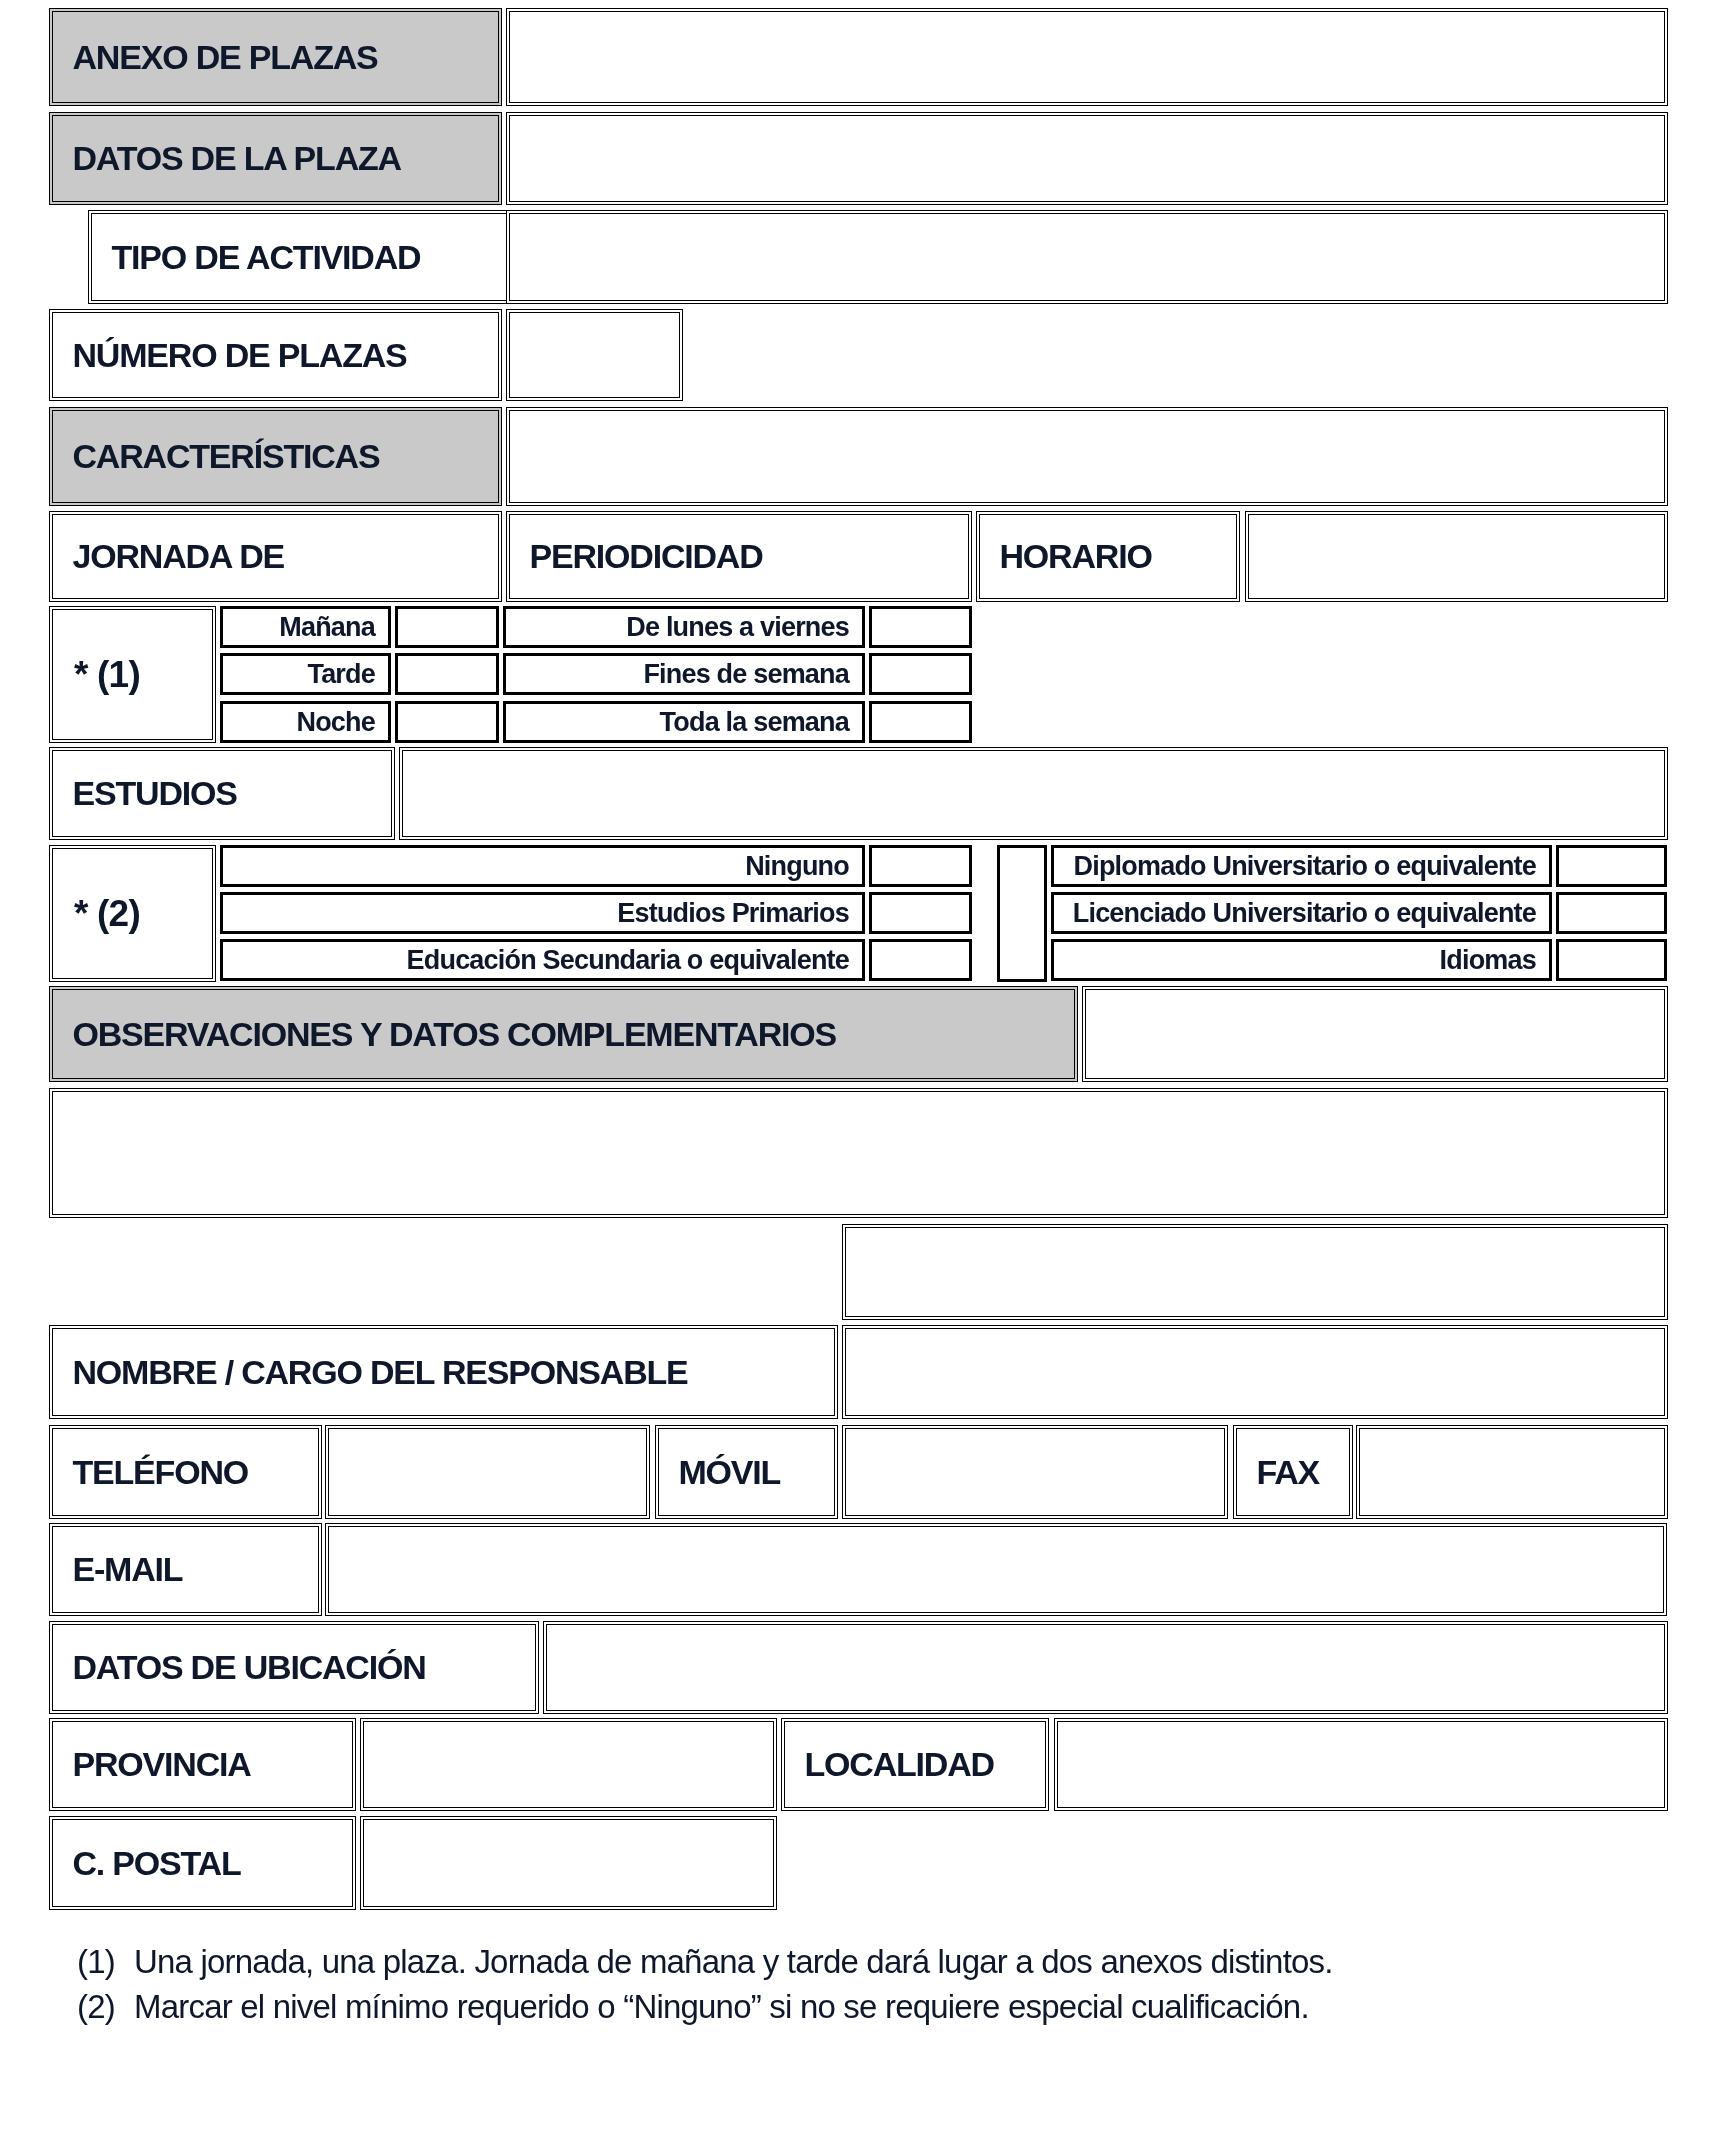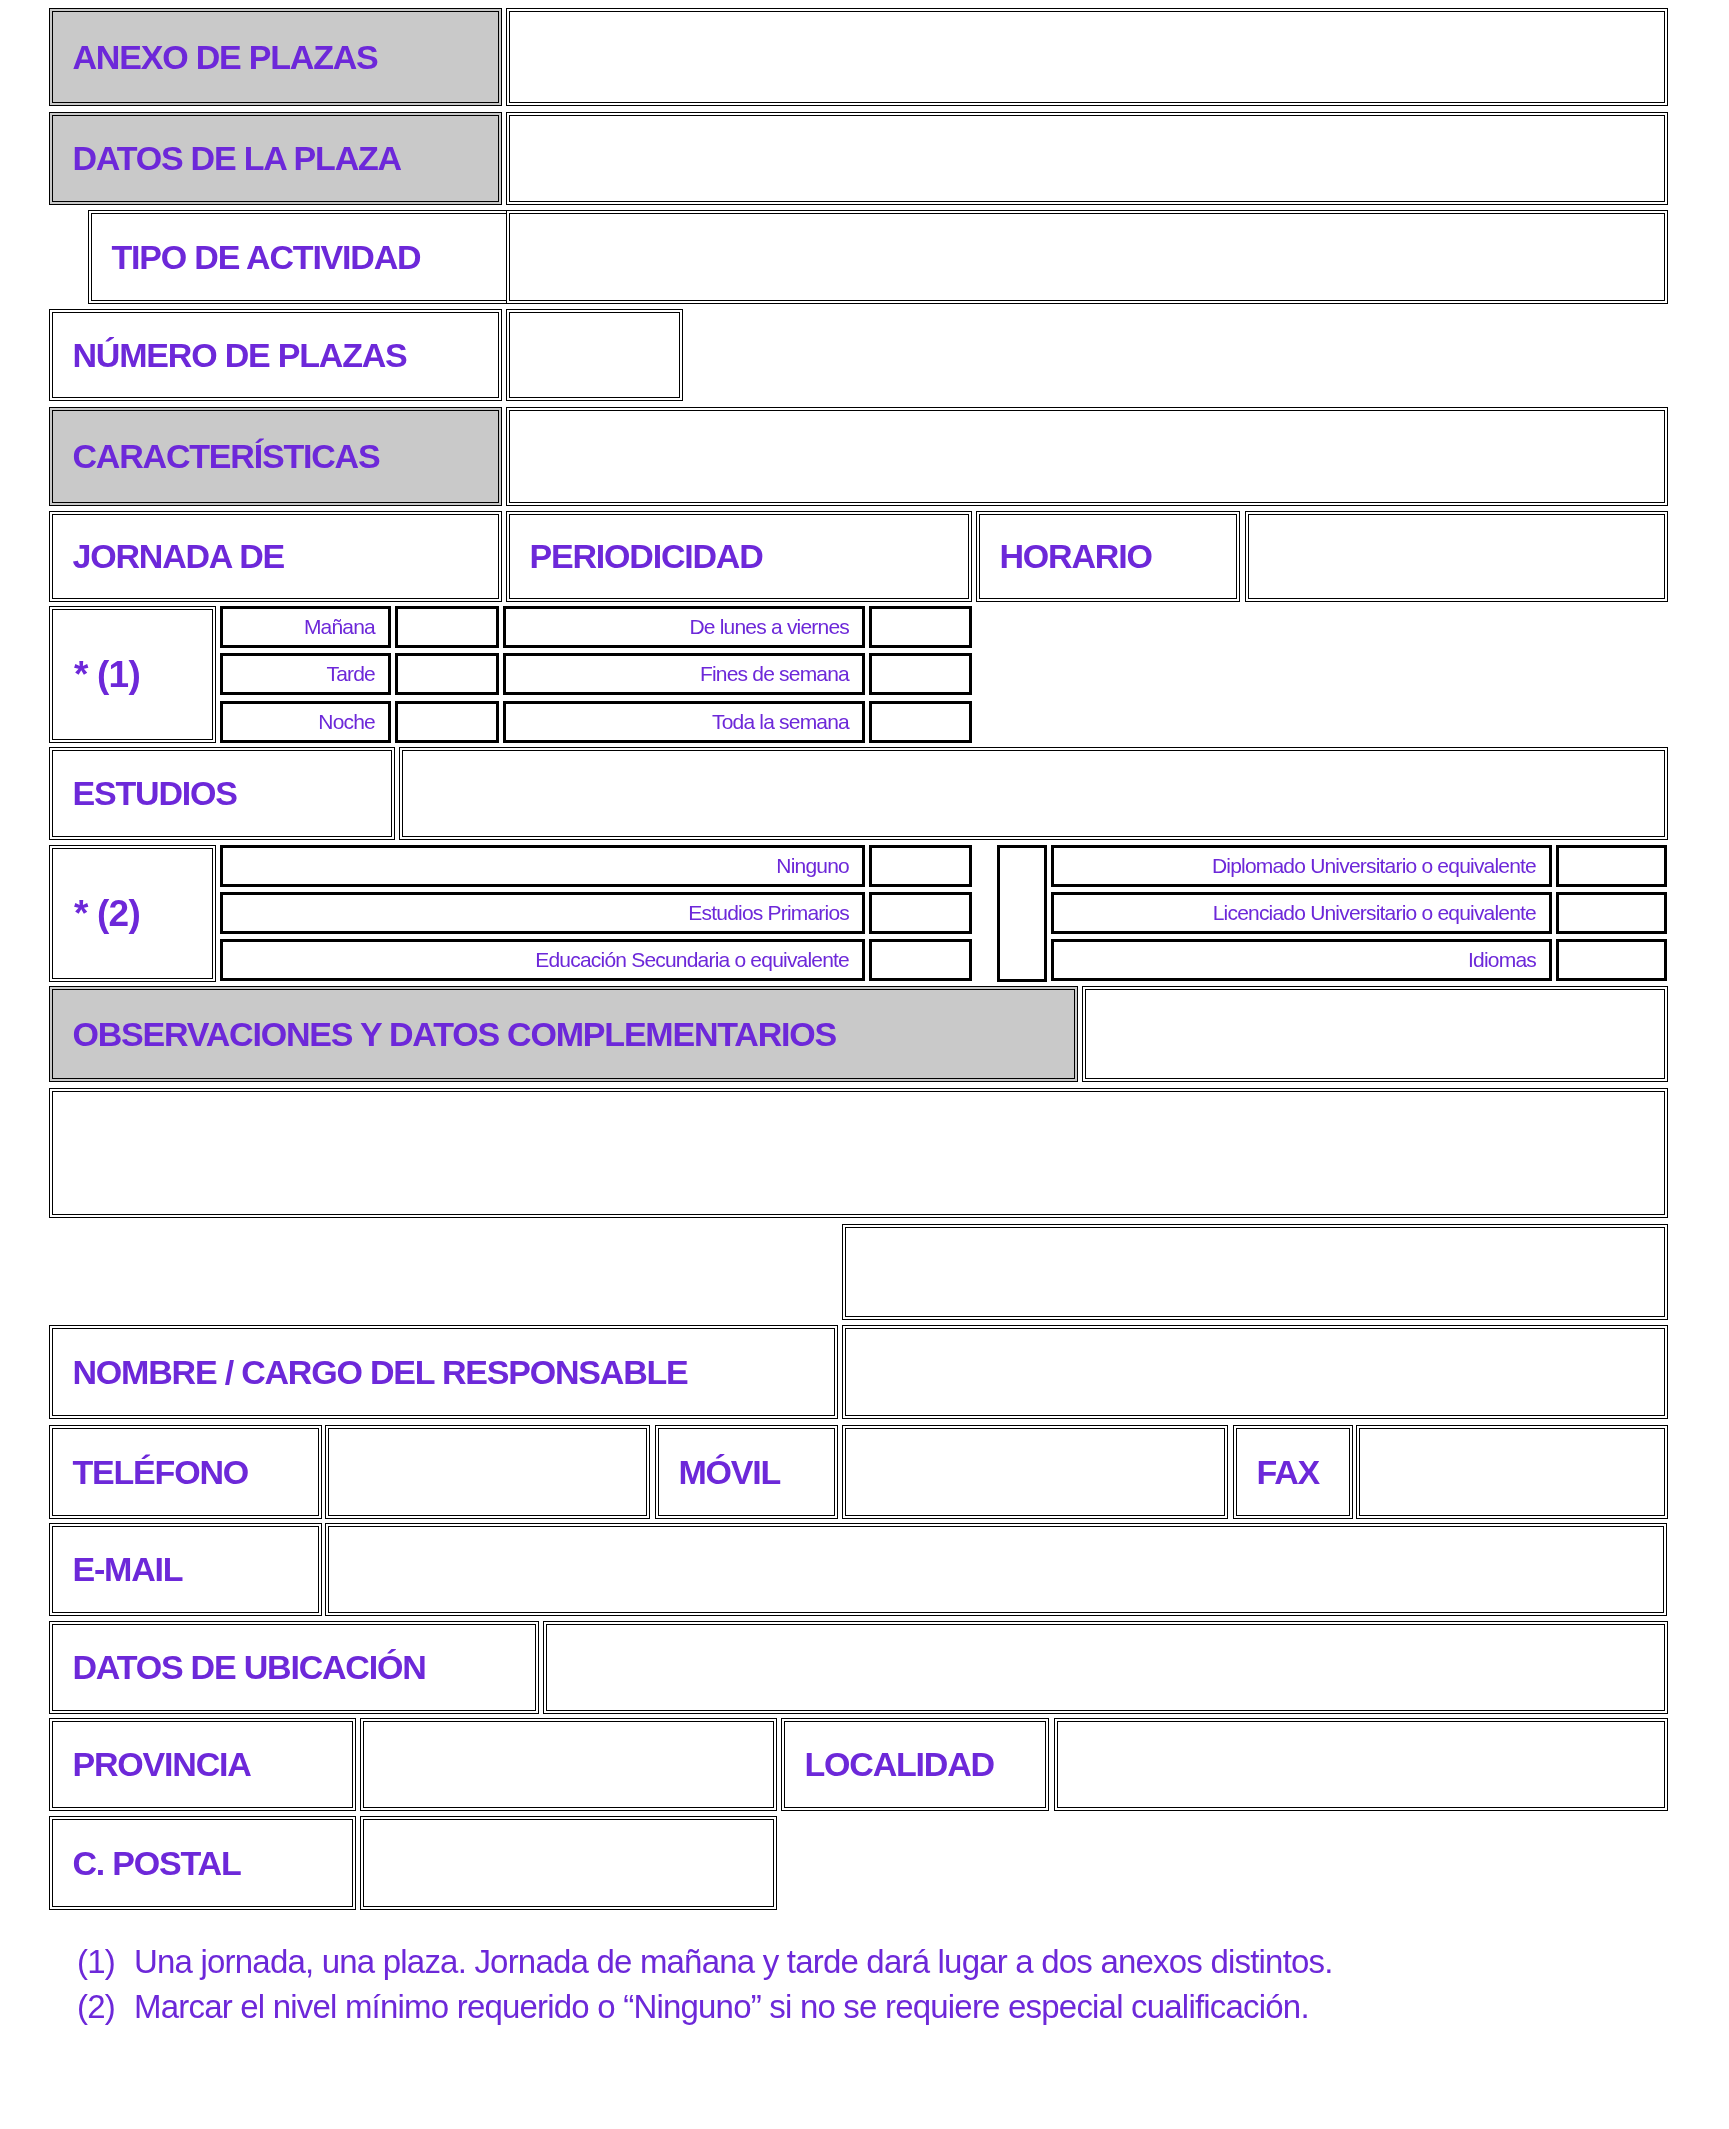--- a/index.html
+++ b/index.html
@@ -8,7 +8,7 @@
     width:1730px;height:2129px;
     background:#ffffff;
     font-family:"Liberation Sans",sans-serif;
-    color:#6d28d9;
+    color:#0f172a;
     overflow:hidden;
   }
   .box{

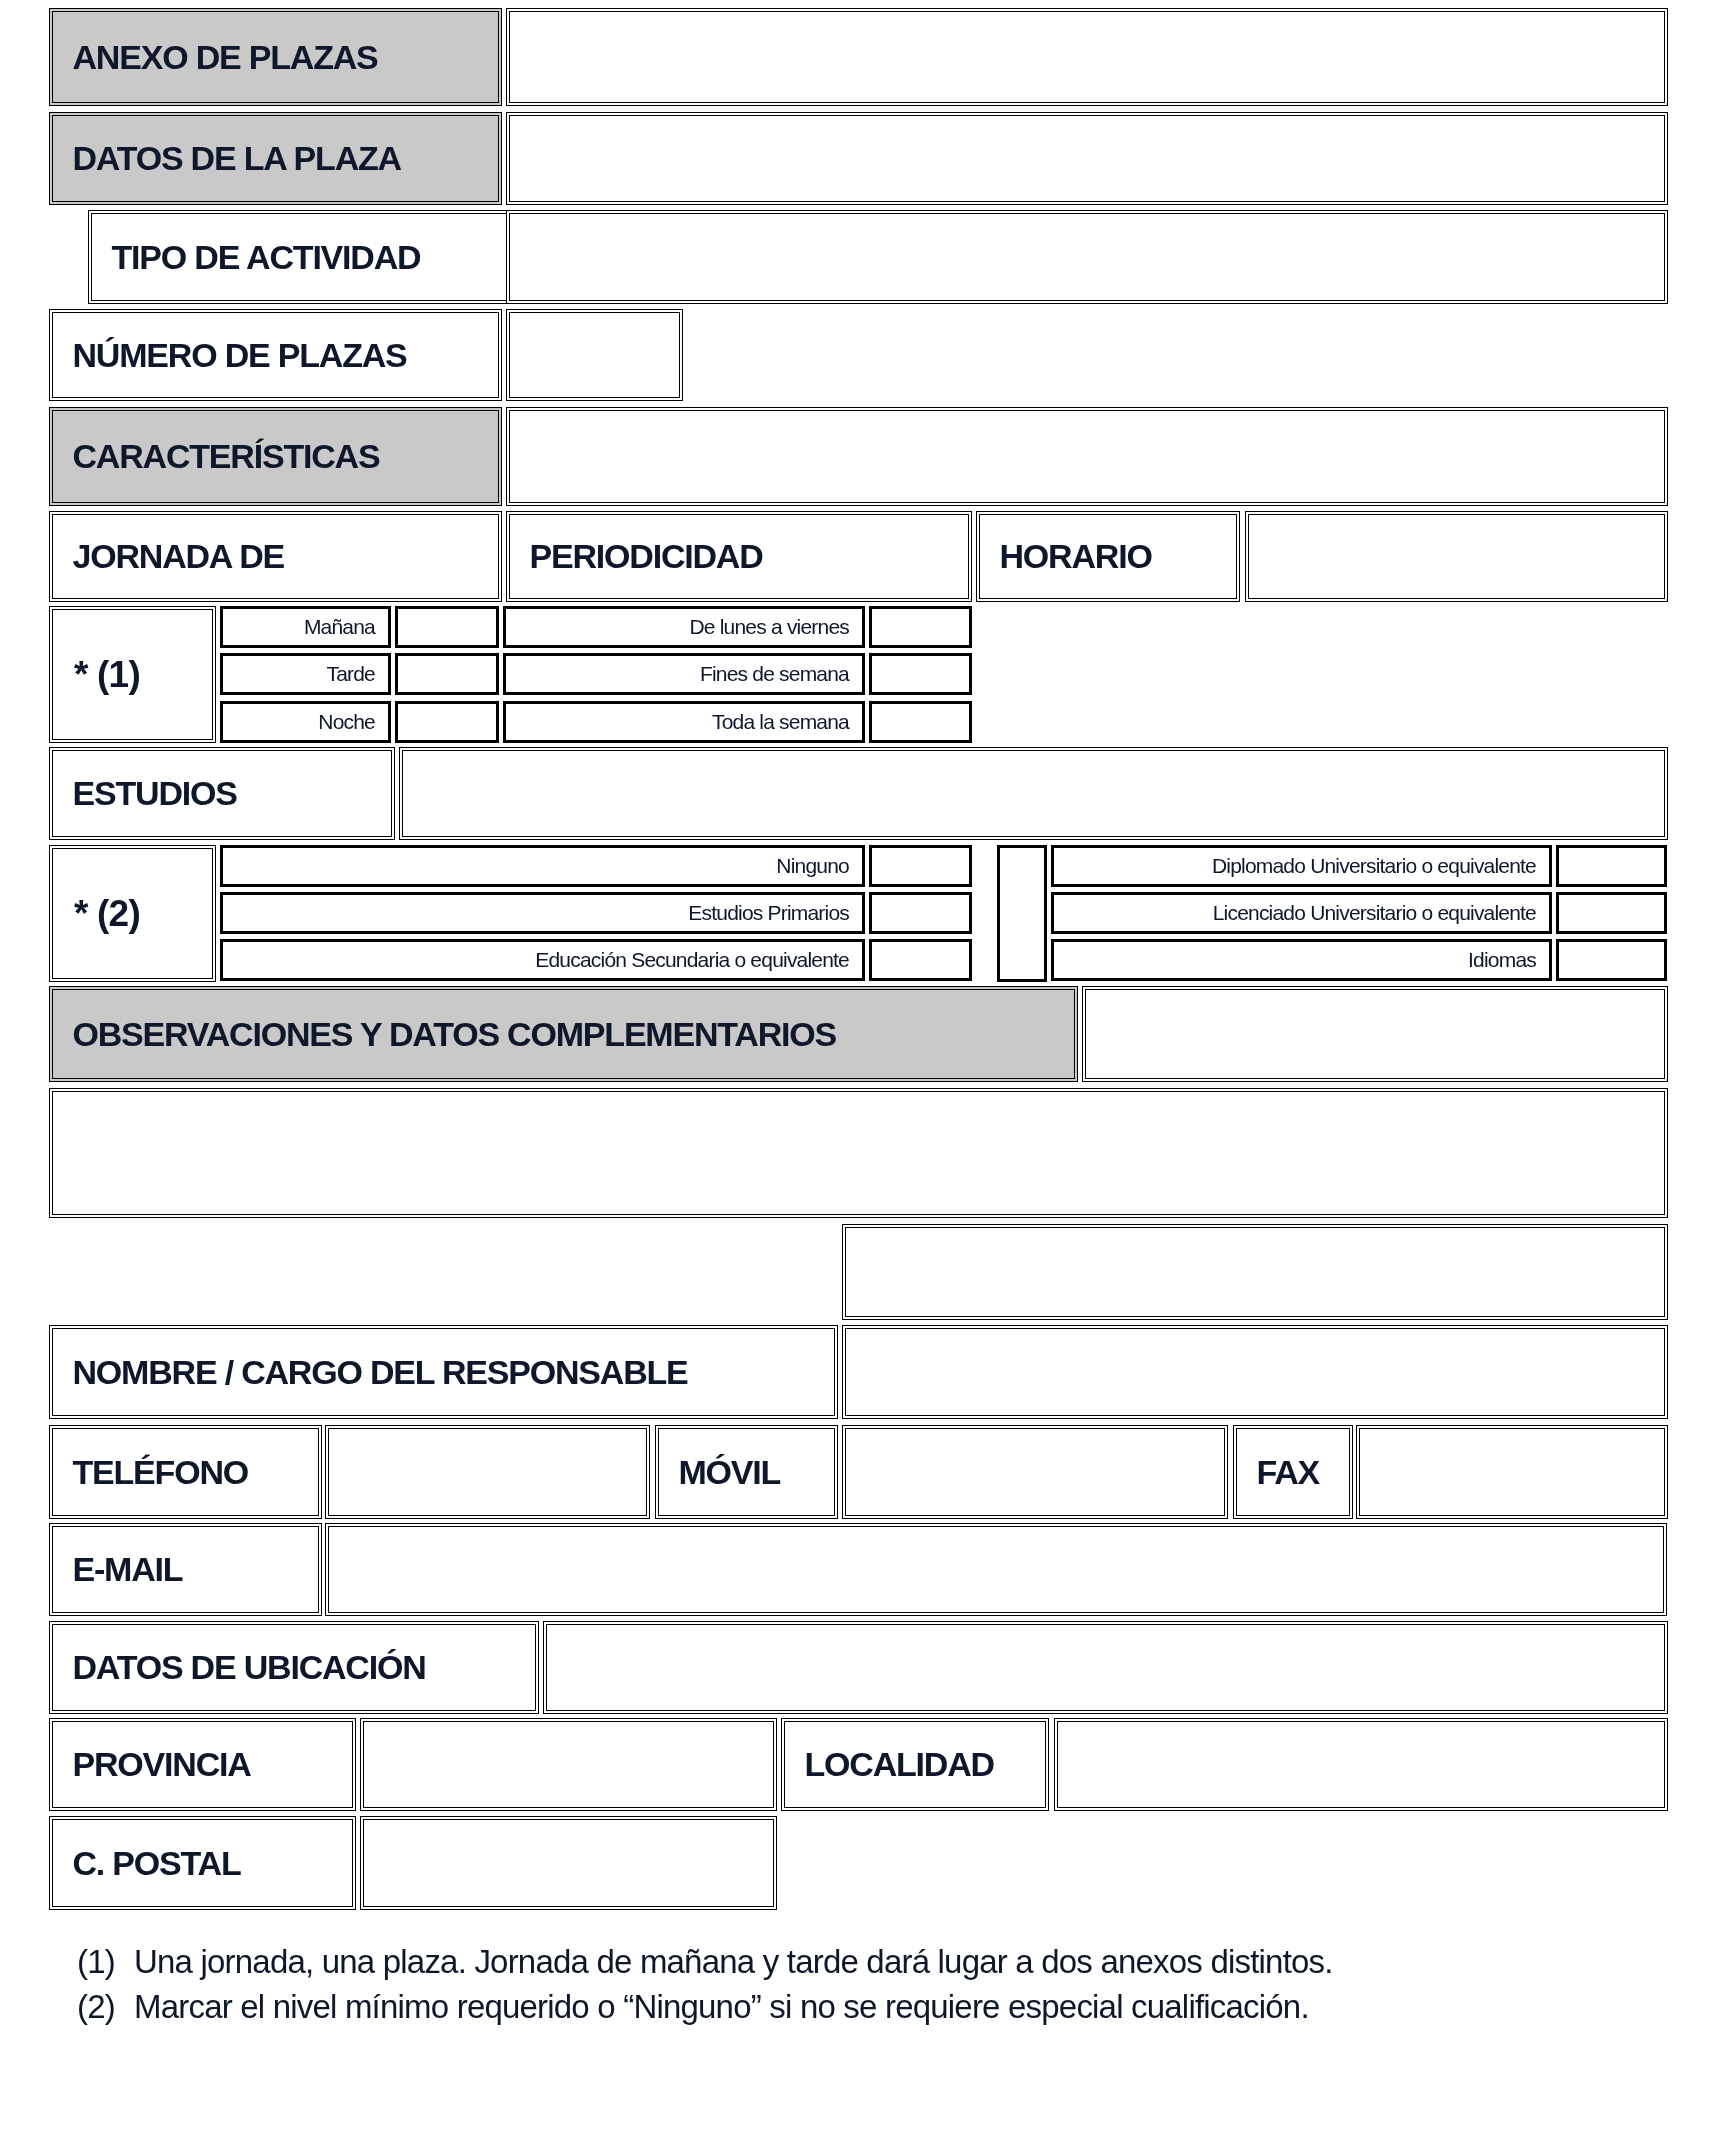--- a/index.html
+++ b/index.html
@@ -29,7 +29,7 @@
     position:absolute;box-sizing:border-box;
     border:3.3px solid #000;background:#fff;
     display:flex;align-items:center;justify-content:flex-end;
-    font-weight:400;font-size:21px;letter-spacing:-0.8px;
+    font-weight:700;font-size:27px;letter-spacing:-0.8px;
     padding-right:13px;white-space:nowrap;
   }
   .cb{

